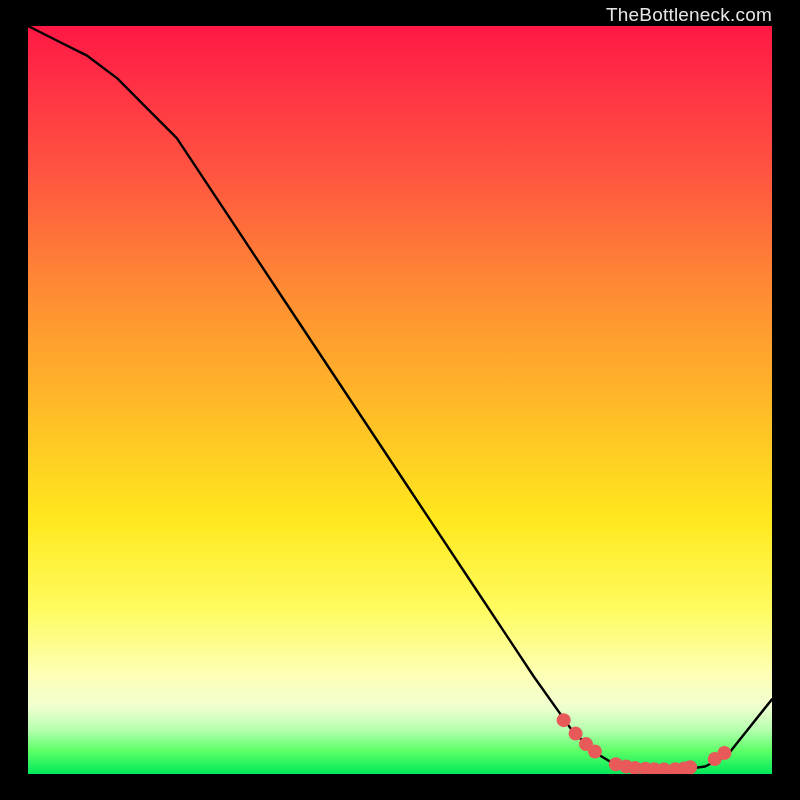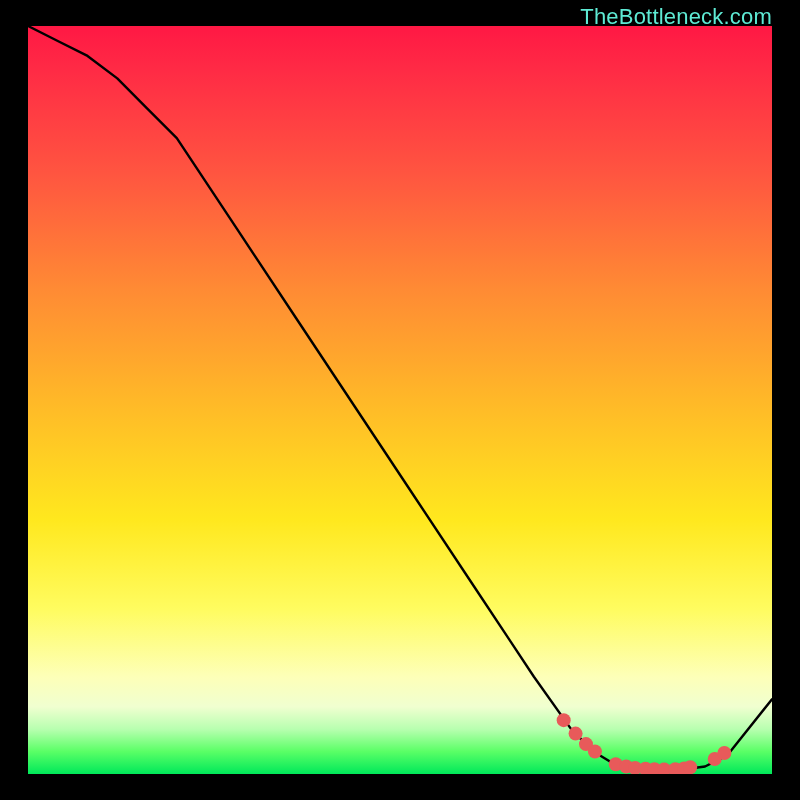--- a/index.html
+++ b/index.html
@@ -43,8 +43,8 @@
     position: absolute;
     top: 4px;
     right: 28px;
-    color: #5eead4;
-    font-size: 22px;
+    color: #e5e5e5;
+    font-size: 19px;
     font-weight: 400;
     letter-spacing: 0.2px;
     user-select: none;

